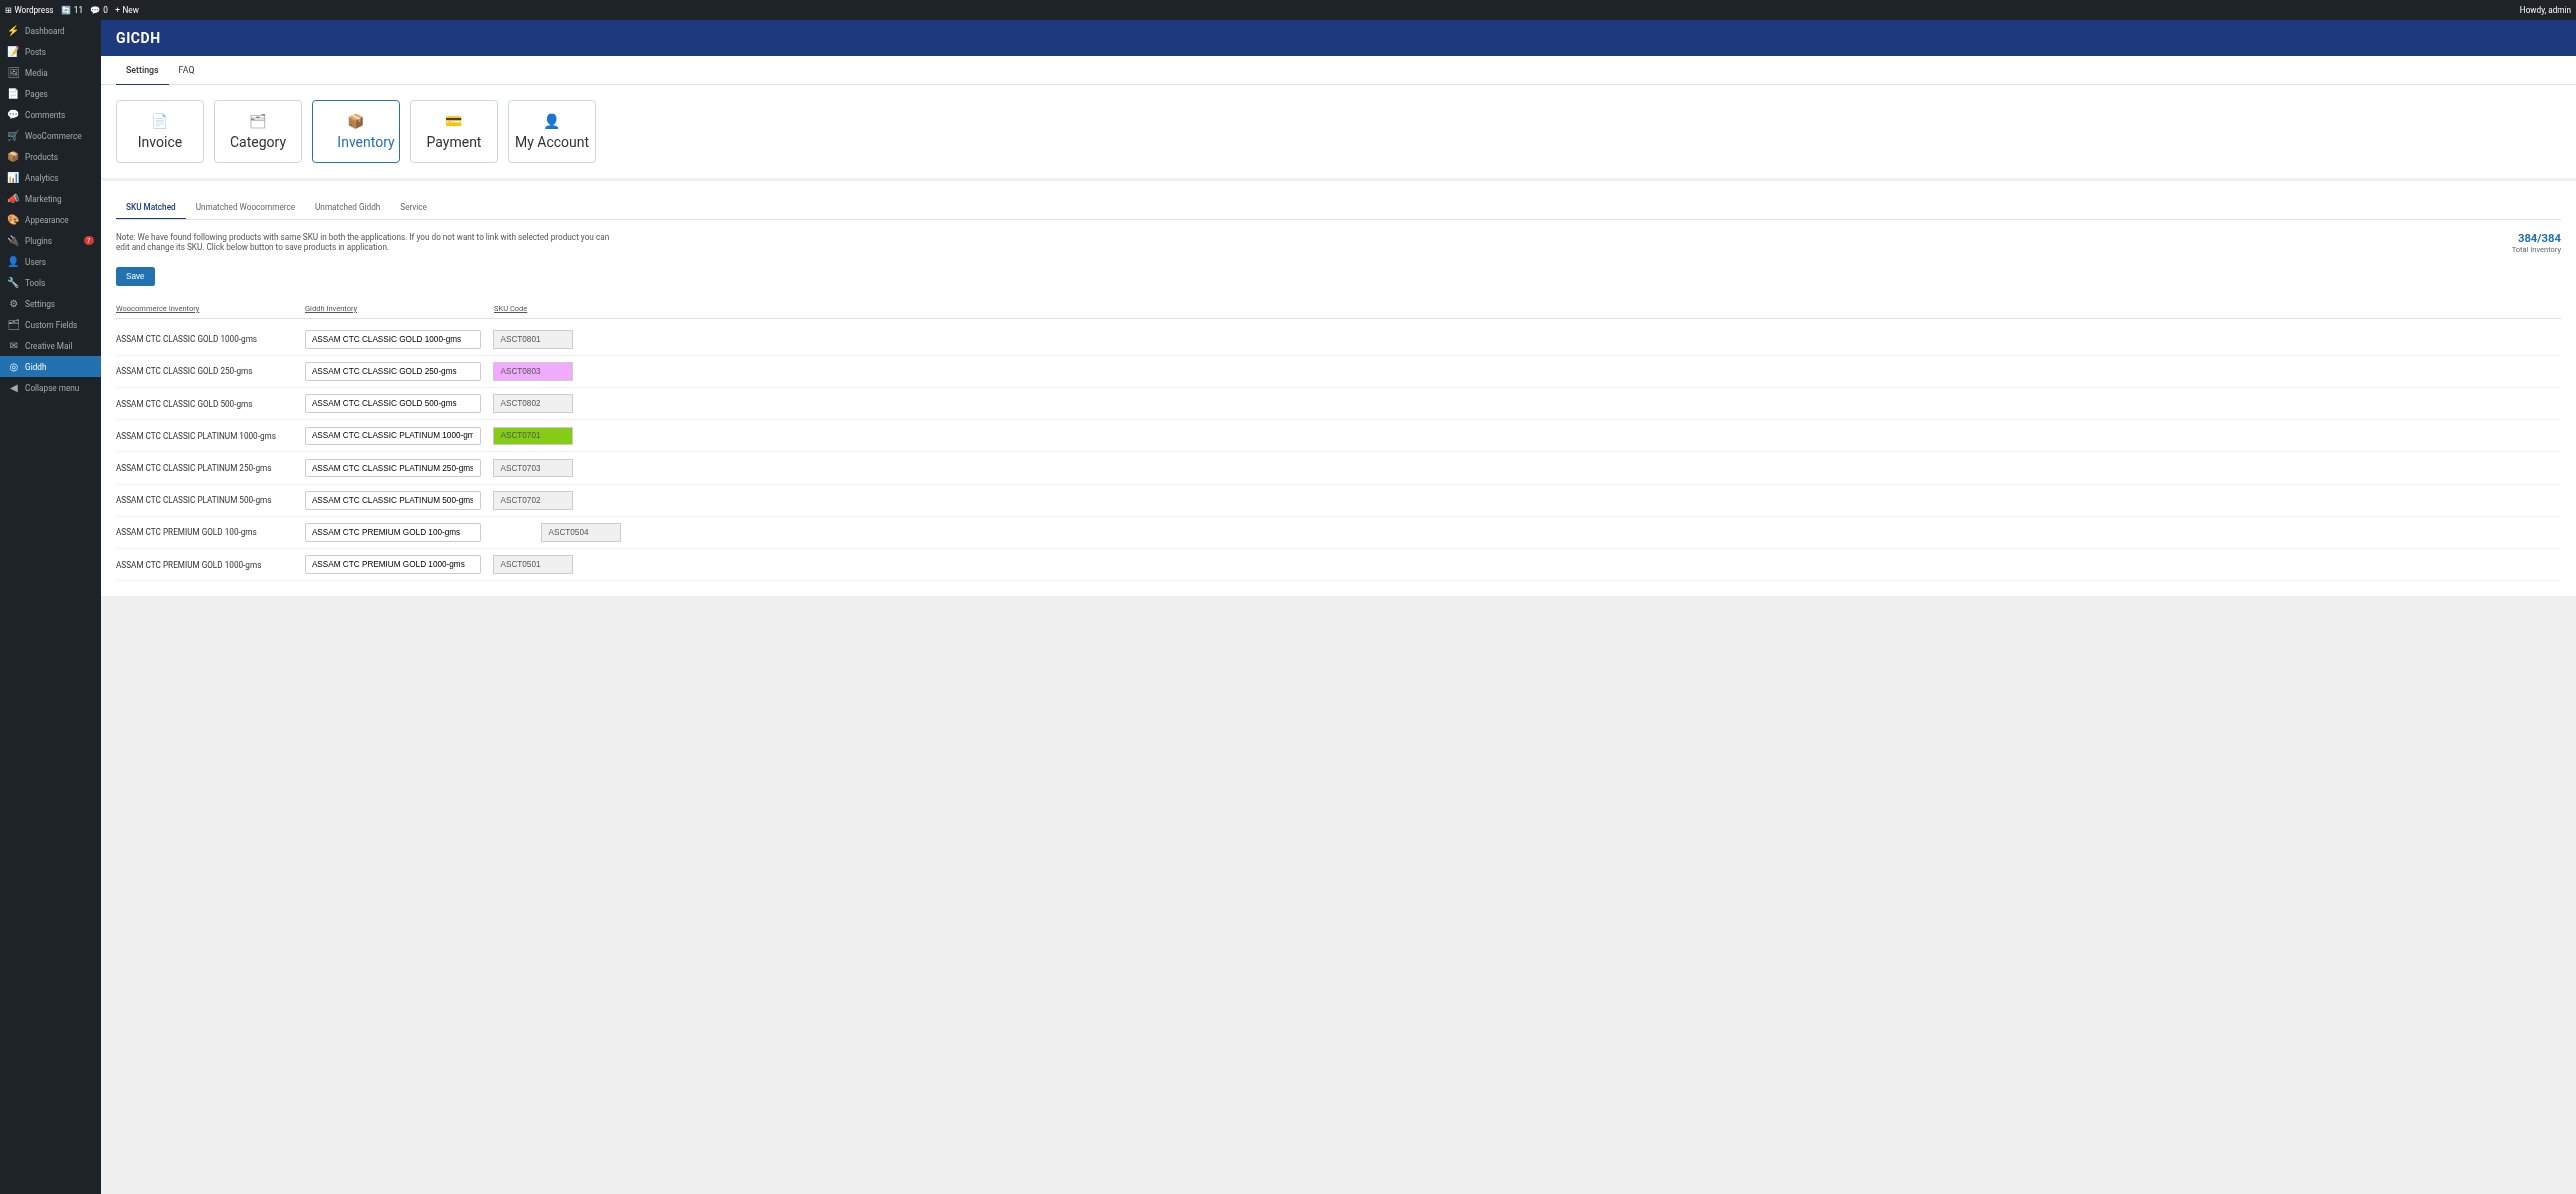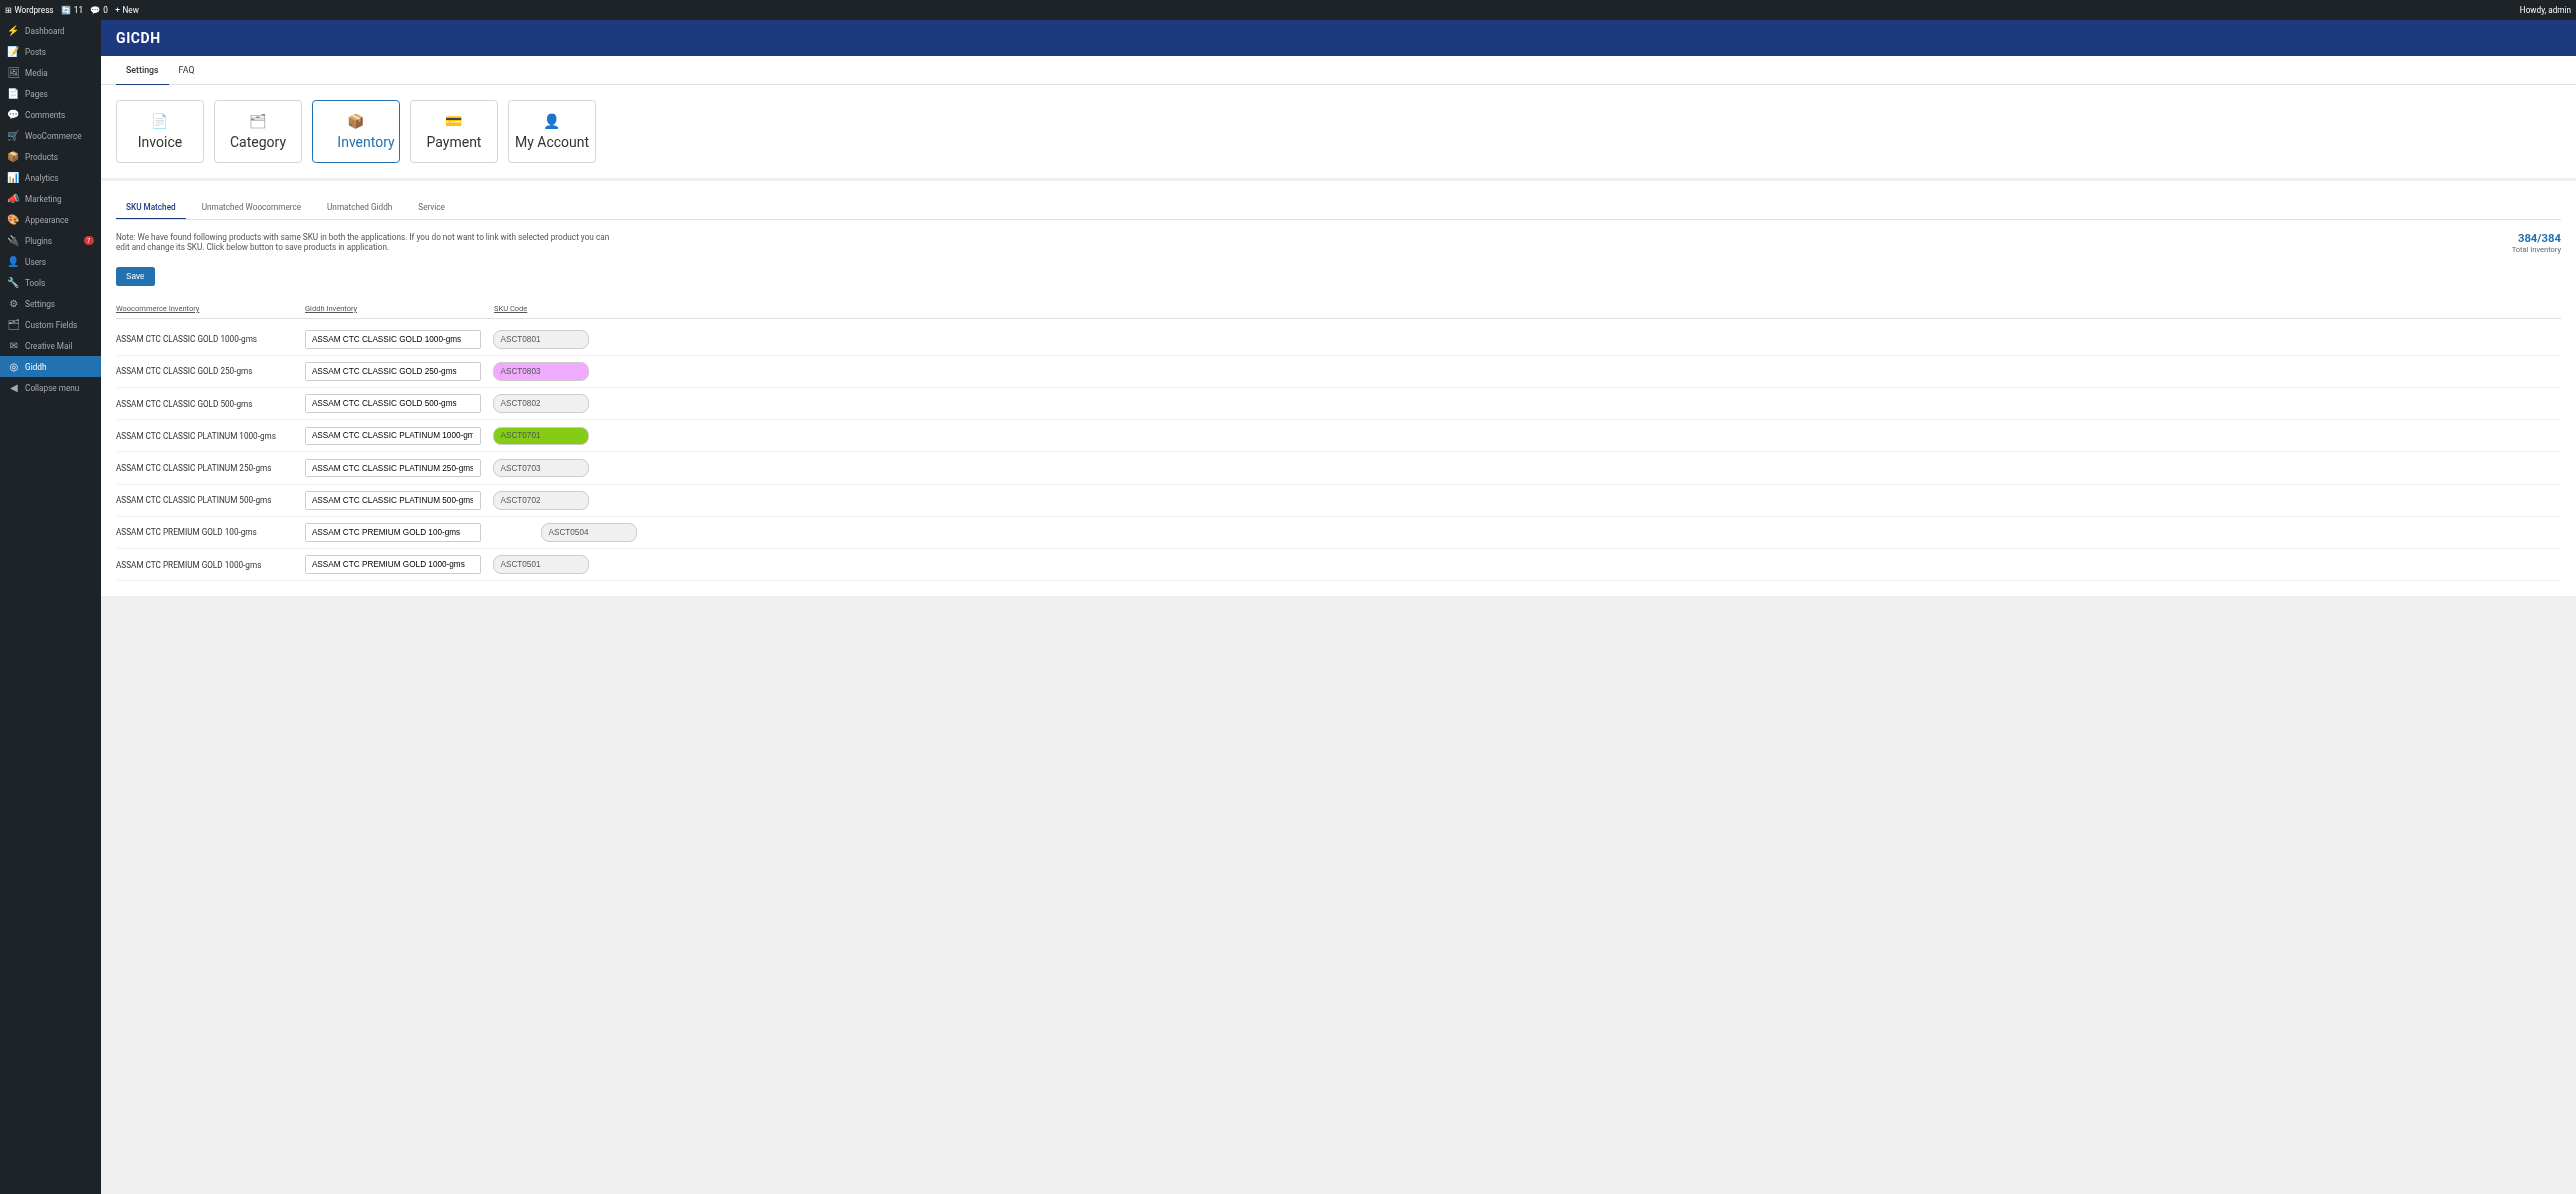--- a/index.html
+++ b/index.html
@@ -113,7 +113,7 @@
     
     .sub-tab-bar {
       display: flex;
-      gap: 6px;
+      gap: 0;
       border-bottom: 0.6px solid #e0e0e0;
       margin-bottom: 12.6px;
     }

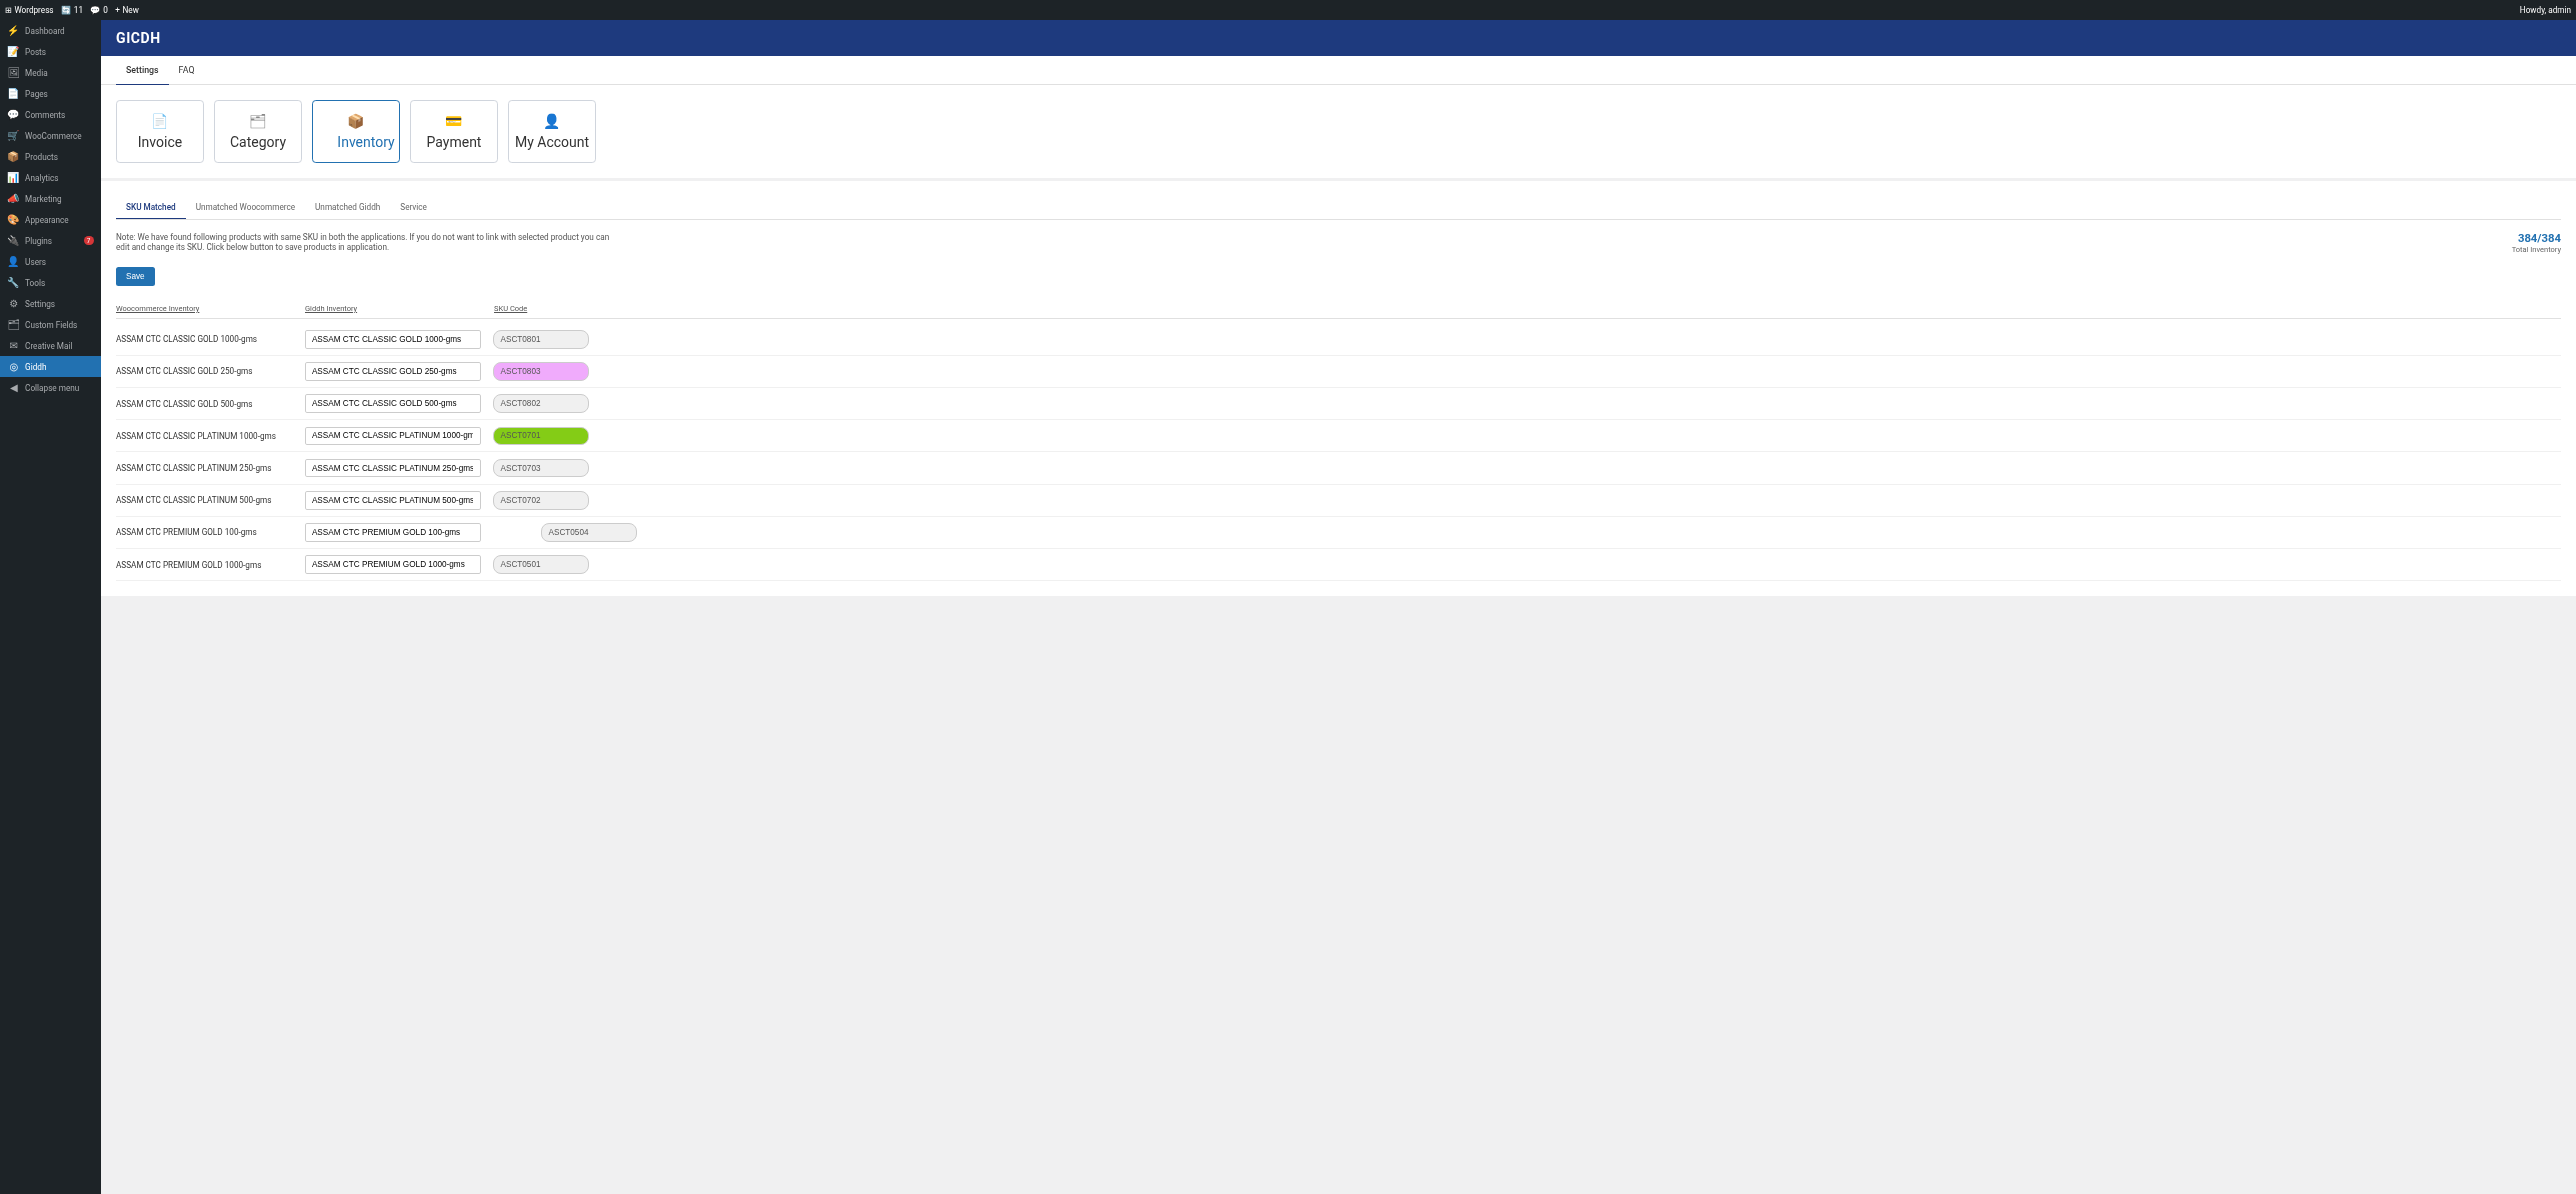--- a/index.html
+++ b/index.html
@@ -181,8 +181,8 @@
       border: 0.6px solid #ccc;
       padding: 3.8px 6.3px;
       font-size: 8.2px;
-      border-radius: 8px;
-      width: 96px;
+      border-radius: 0;
+      width: 80px;
       background: #f0f0f0;
       color: #555;
     }

